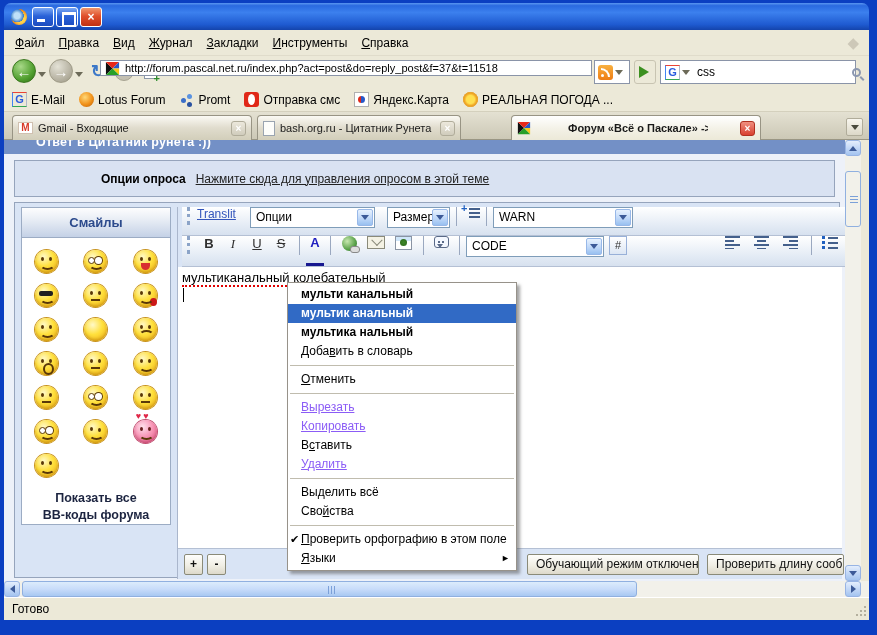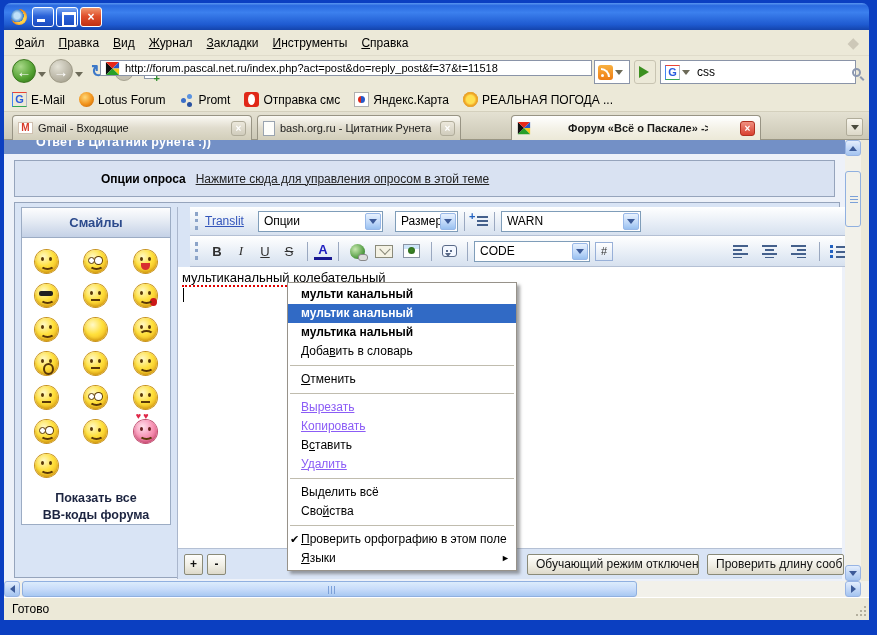--- a/index.html
+++ b/index.html
@@ -146,8 +146,8 @@
 
   
   .editor { position:absolute; left:162px; top:4px; width:664px; height:372px; border-left:1px solid #aab6cc; }
-  .tbar { position:absolute; left:12px; width:664px; background:linear-gradient(180deg,#ffffff,#e2eaf4 70%,#d7e1ef);
-    border-bottom:1px solid #b4c0d4; display:flex; align-items:center; }
+  .tbar { position:absolute; left:4px; width:664px; background:linear-gradient(180deg,#ffffff,#e2eaf4 70%,#d7e1ef);
+    border-bottom:1px solid #b4c0d4; display:flex; }
   .tbar1 { top:0; height:29px; }
   .tbar2 { top:29px; height:31px; }
   .grip { width:4px; height:18px; border-left:3px dotted #8ca4c8; margin:0 6px 0 5px; }

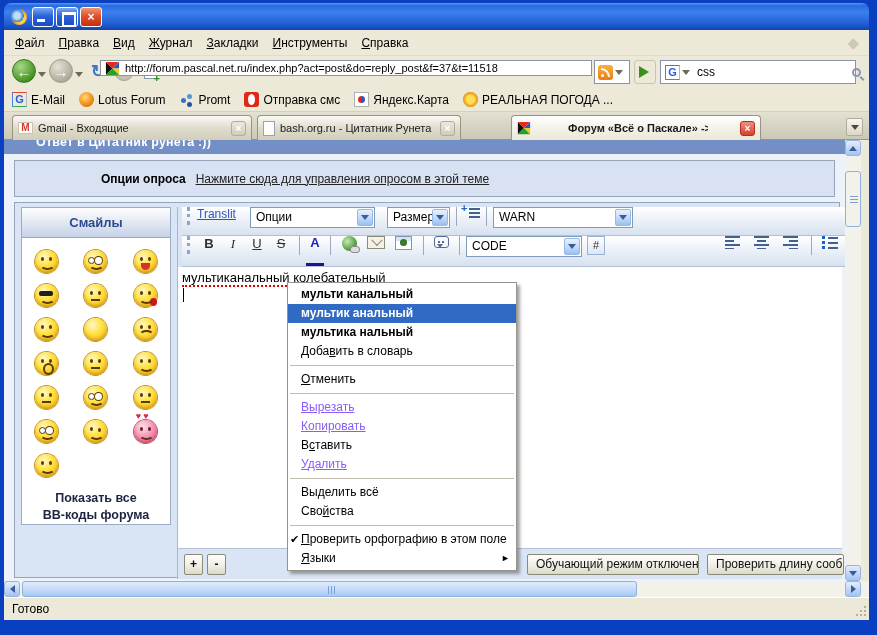--- a/index.html
+++ b/index.html
@@ -159,7 +159,7 @@
     background:linear-gradient(180deg,#e8f2fe,#bcd6f8 60%,#98c0f0); border:1px solid #98b8e8;
     display:flex; align-items:center; justify-content:center; }
   .xps .arr::after { content:""; width:0; height:0; border:4px solid transparent; border-top:5px solid #3c5a98; margin-top:4px; }
-  .fontsel { width:125px; } .sizesel { width:63px; } .warnsel { width:140px; } .codesel { width:116px; }
+  .fontsel { width:125px; } .sizesel { width:63px; } .warnsel { width:140px; } .codesel { width:138px; }
   .fmtbtn { font-size:13px; width:24px; text-align:center; color:#303030; }
   .fmtbtn.b { font-weight:bold; } .fmtbtn.i { font-style:italic; font-family:"Liberation Serif",serif; }
   .fmtbtn.u { text-decoration:underline; } .fmtbtn.s { text-decoration:line-through; }

